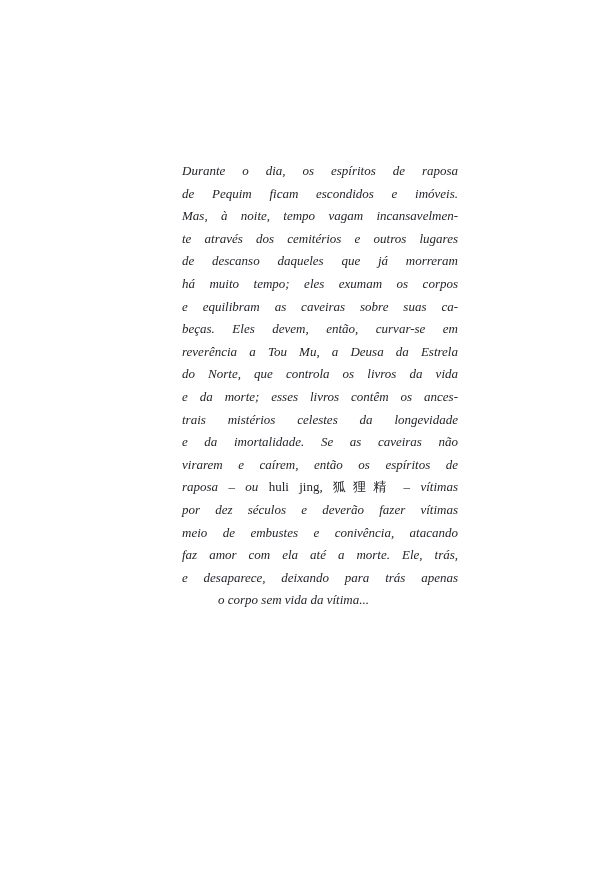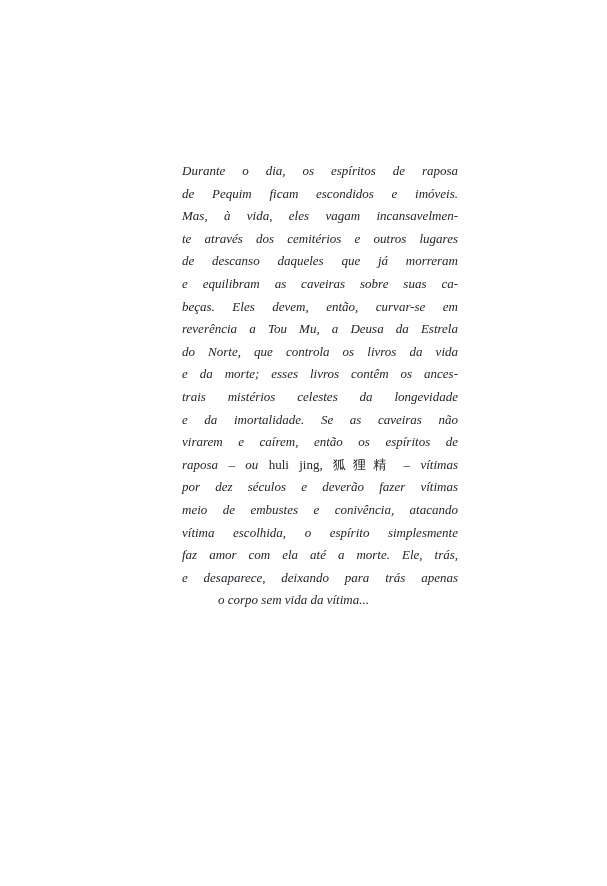--- a/index.html
+++ b/index.html
@@ -44,7 +44,7 @@
   <div class="paragraph" style="color: rgb(36, 36, 43);">
       <div class="line"><span>Durante o dia, os espíritos de raposa</span></div>
       <div class="line"><span>de Pequim ficam escondidos e imóveis.</span></div>
-      <div class="line"><span>Mas, à vida, eles vagam incansavelmen-</span></div>
+      <div class="line"><span>Mas, à noite, tempo vagam incansavelmen-</span></div>
       <div class="line"><span>te através dos cemitérios e outros lugares</span></div>
       <div class="line"><span>de descanso daqueles que já morreram</span></div>
       <div class="line"><span>e equilibram as caveiras sobre suas ca-</span></div>

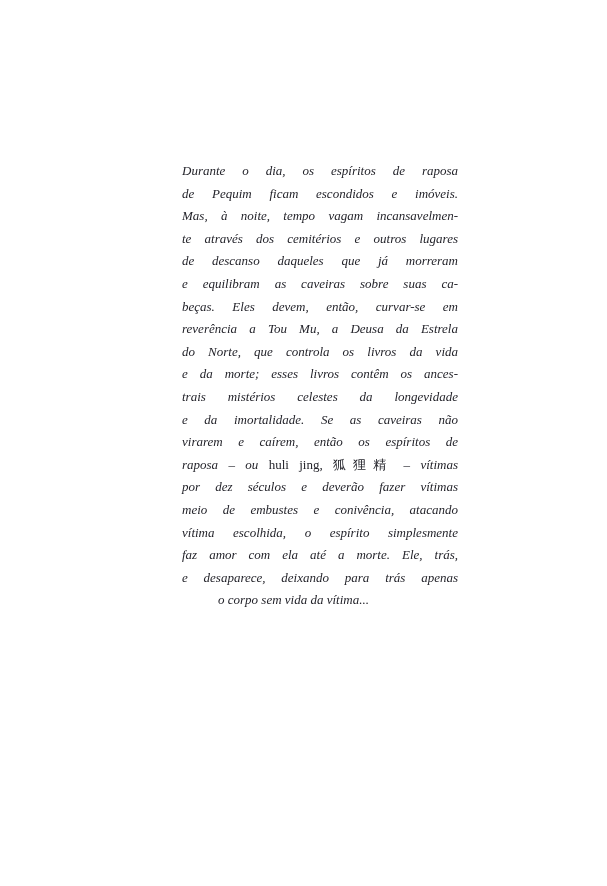--- a/index.html
+++ b/index.html
@@ -47,6 +47,7 @@
       <div class="line"><span>Mas, à noite, tempo vagam incansavelmen-</span></div>
       <div class="line"><span>te através dos cemitérios e outros lugares</span></div>
       <div class="line"><span>de descanso daqueles que já morreram</span></div>
+      <div class="line"><span>há muito tempo; eles exumam os corpos</span></div>
       <div class="line"><span>e equilibram as caveiras sobre suas ca-</span></div>
       <div class="line"><span>beças. Eles devem, então, curvar-se em</span></div>
       <div class="line"><span>reverência a Tou Mu, a Deusa da Estrela</span></div>

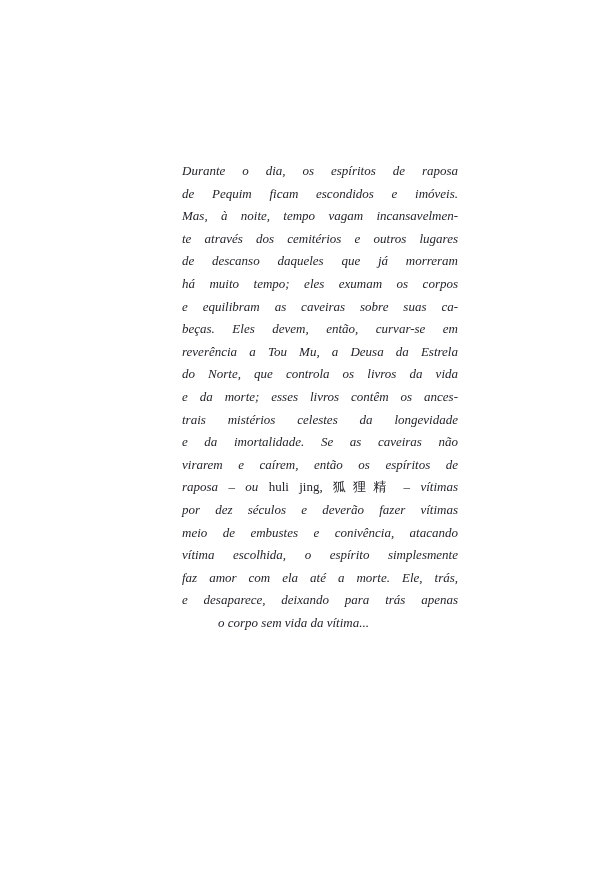--- a/index.html
+++ b/index.html
@@ -59,7 +59,6 @@
       <div class="line"><span>raposa – ou </span><span class="roman">huli jing, 狐狸精</span><span> – vítimas</span></div>
       <div class="line"><span>por dez séculos e deverão fazer vítimas</span></div>
       <div class="line"><span>meio de embustes e conivência, atacando</span></div>
-      <div class="line"><span>vítima escolhida, o espírito simplesmente</span></div>
       <div class="line"><span>faz amor com ela até a morte. Ele, trás,</span></div>
       <div class="line"><span>e desaparece, deixando para trás apenas</span></div>
       <div class="line last"><span>o corpo sem vida da vítima...</span></div>

